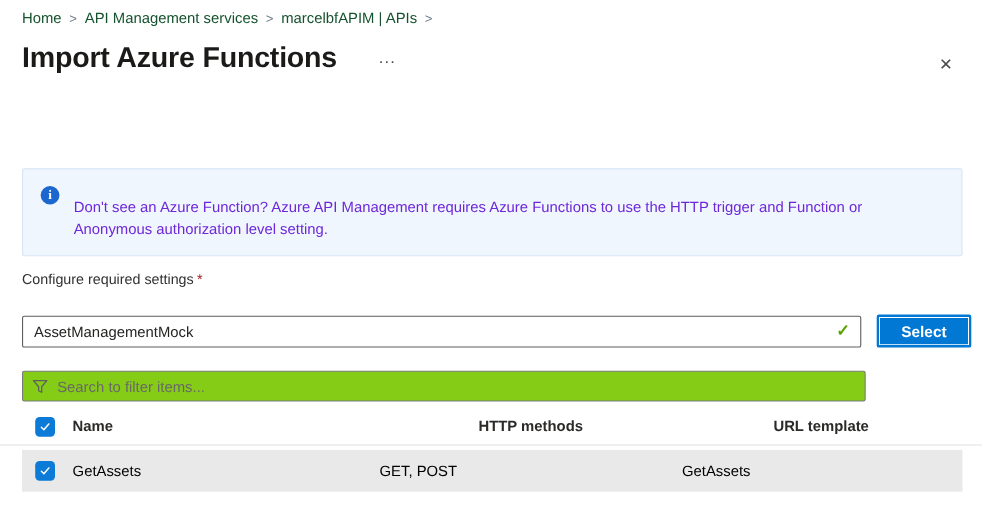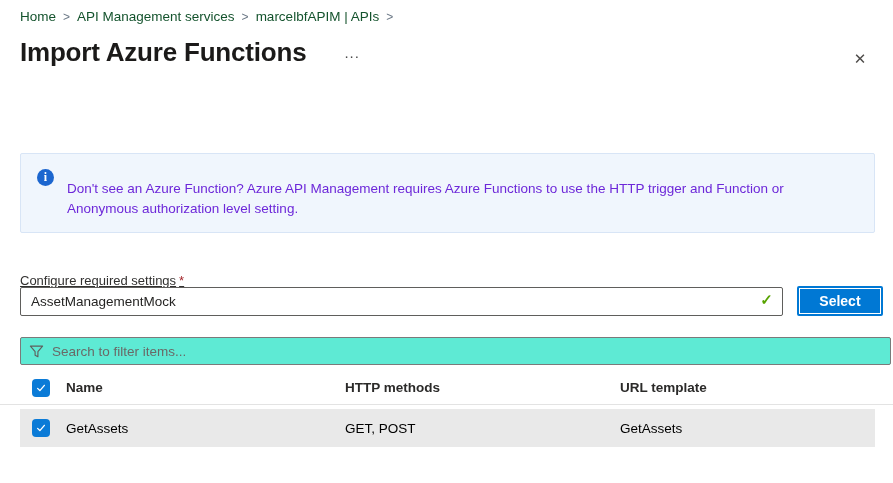--- a/index.html
+++ b/index.html
@@ -60,8 +60,8 @@
 
   
   .form-label {
-    position: absolute; left: 20px; top: 273px;
-    font-size: 13px; color: #323130; text-decoration: underline;
+    position: absolute; left: 20px; top: 246px;
+    font-size: 13px; color: #323130;
   }
   .required-star { color: #a4262c; margin-left: 3px; }
   .input-row {

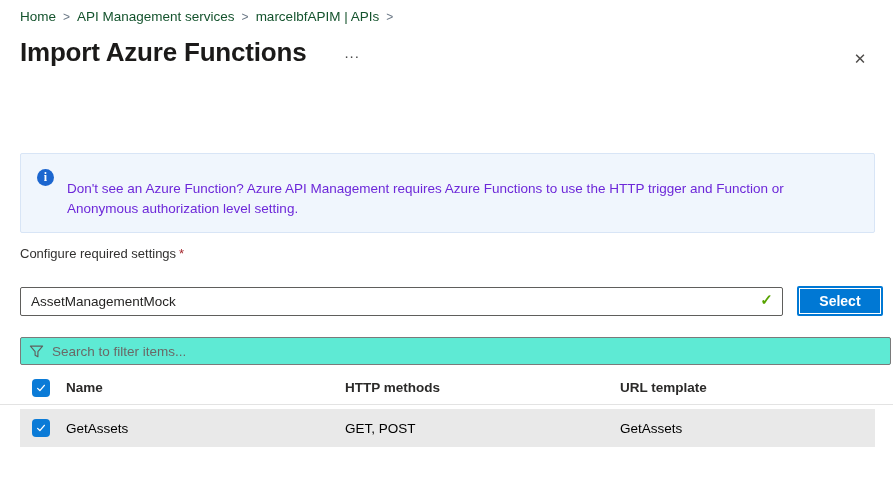--- a/index.html
+++ b/index.html
@@ -93,8 +93,8 @@
 
   
   .filter-box {
-    position: absolute; left: 20px; top: 337px; width: 871px; height: 28px;
-    border: 1px solid #7a7a7a; border-radius: 2px; background: #5eead4;
+    position: absolute; left: 20px; top: 337px; width: 767px; height: 28px;
+    border: 1px solid #7a7a7a; border-radius: 2px; background: #84cc16;
     display: flex; align-items: center; padding: 0 8px; gap: 8px;
   }
   .filter-icon { flex: 0 0 auto; display: flex; align-items: center; }

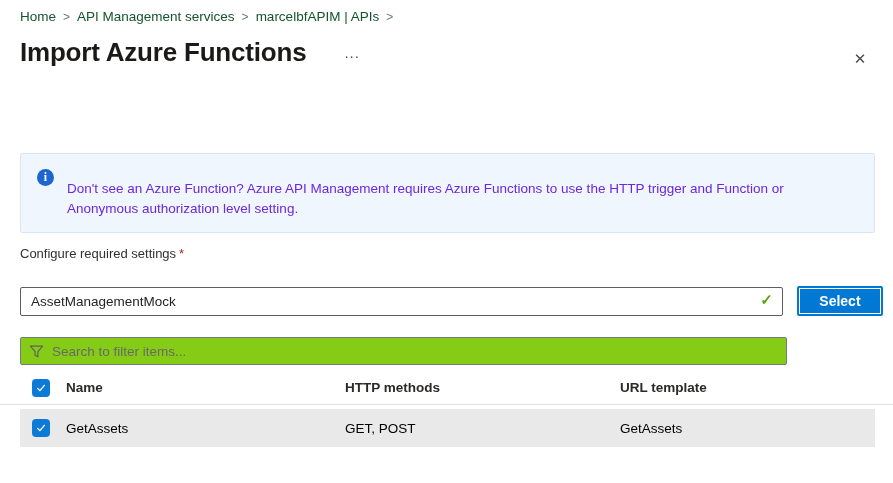--- a/index.html
+++ b/index.html
@@ -115,7 +115,7 @@
     padding: 0 20px;
     border-bottom: 1px solid #e3e3e3;
   }
-  .table-head .grid-row { height: 100%; }
+  .table-head .grid-row { height: 100%; text-align: center; }
   .th { font-size: 13.5px; font-weight: 700; color: #2b2a29; }
   .name-cell { display: flex; align-items: center; gap: 16px; padding-left: 12px; }
   .checkbox {

